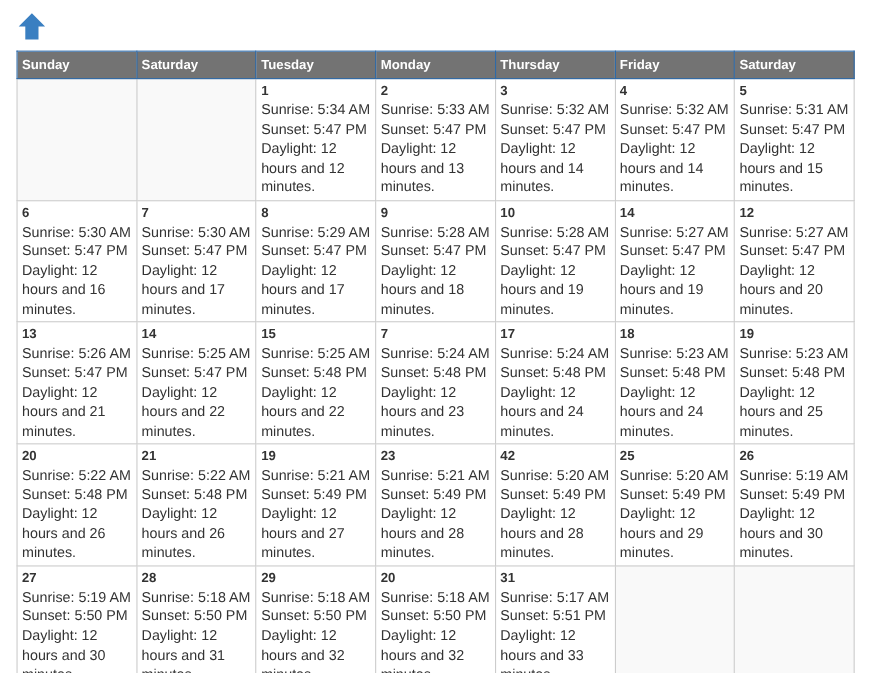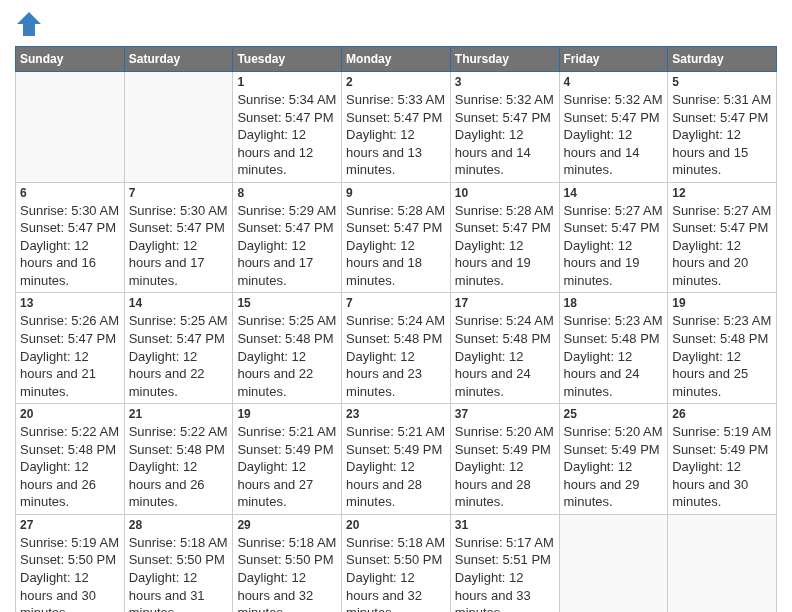--- a/index.html
+++ b/index.html
@@ -225,7 +225,7 @@
             <div class="day-info">Sunrise: 5:21 AM<br>Sunset: 5:49 PM<br>Daylight: 12 hours and 28 minutes.</div>
           </td>
           <td>
-            <span class="day-num">37</span>
+            <span class="day-num">42</span>
             <div class="day-info">Sunrise: 5:20 AM<br>Sunset: 5:49 PM<br>Daylight: 12 hours and 28 minutes.</div>
           </td>
           <td>

